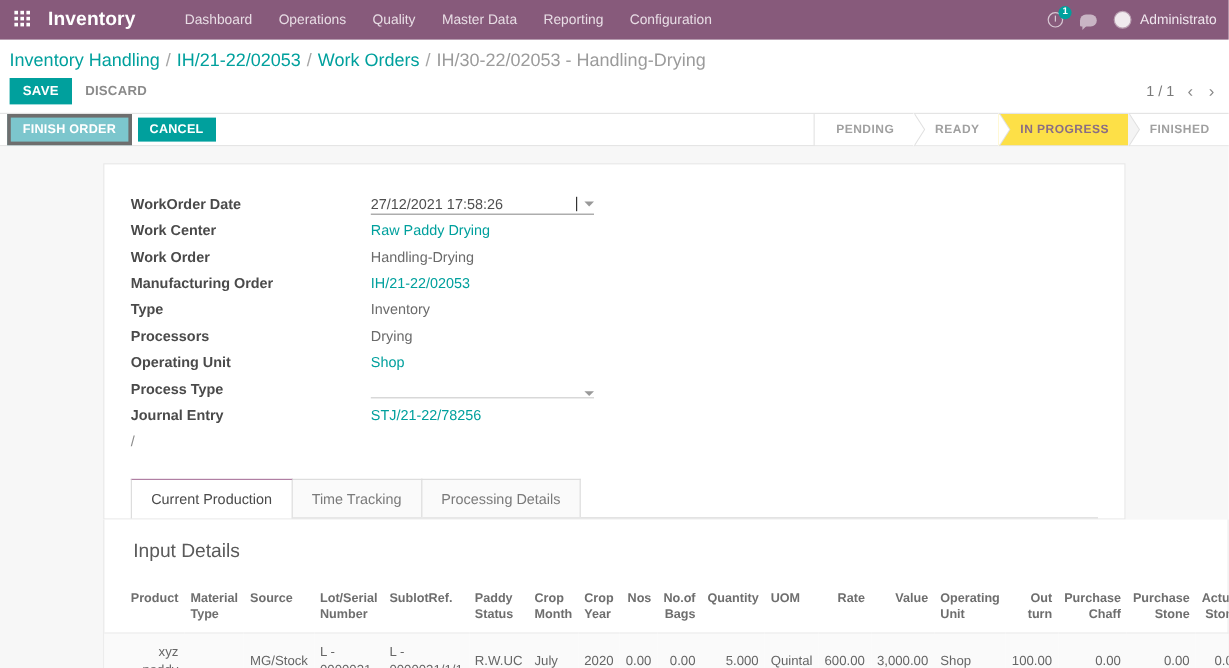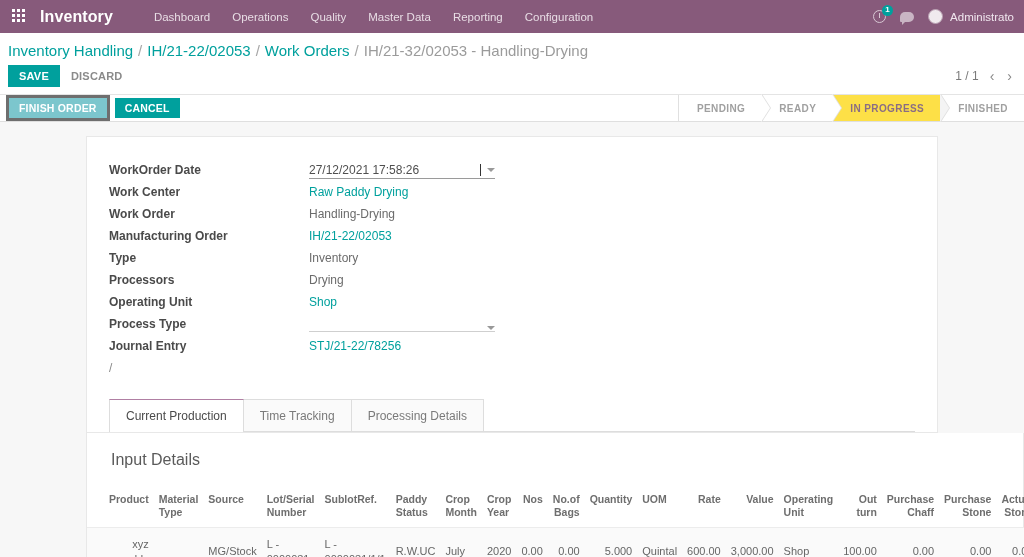--- a/index.html
+++ b/index.html
@@ -432,7 +432,7 @@
   <span class="bc-sep">/</span>
   <span class="bc-link">Work Orders</span>
   <span class="bc-sep">/</span>
-  <span class="bc-current">IH/21-32/02053 - Handling-Drying</span>
+  <span class="bc-current">IH/30-22/02053 - Handling-Drying</span>
 </div>
 
 <div class="control-row">

